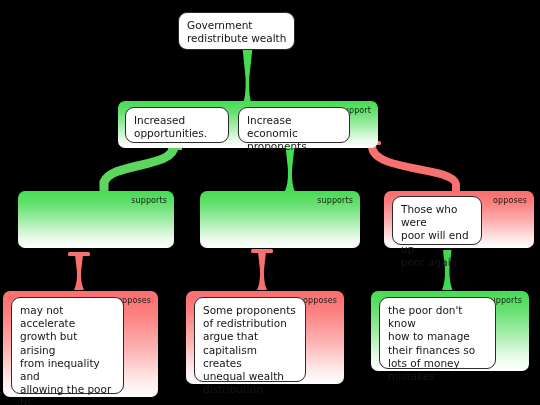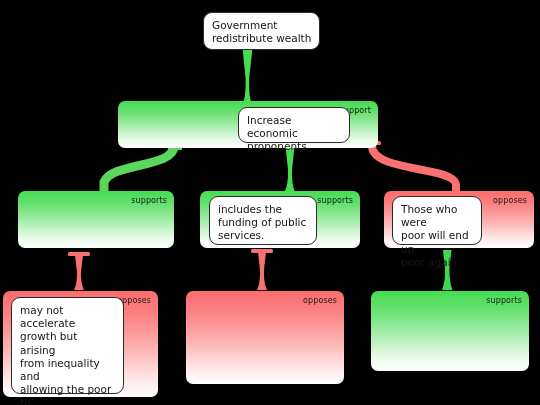--- a/index.html
+++ b/index.html
@@ -134,7 +134,7 @@
     <span class="band-label">supports</span>
   </div>
 
-  <div class="card root" style="left:203px; top:12px; width:117px; height:38px;">Government
+  <div class="card root" style="left:178px; top:12px; width:117px; height:38px;">Government
 redistribute wealth</div>
 
 

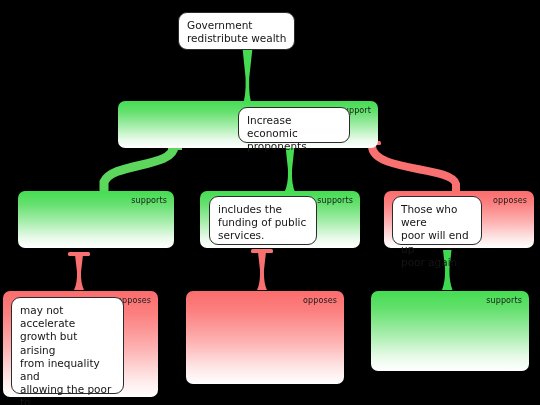--- a/index.html
+++ b/index.html
@@ -137,6 +137,8 @@
   <div class="card root" style="left:178px; top:12px; width:117px; height:38px;">Government
 redistribute wealth</div>
 
+  <div class="card" style="left:125px; top:107px; width:104px; height:36px;">Increased
+opportunities.</div>
 
   <div class="card" style="left:238px; top:107px; width:112px; height:36px;">Increase economic
 proponents</div>

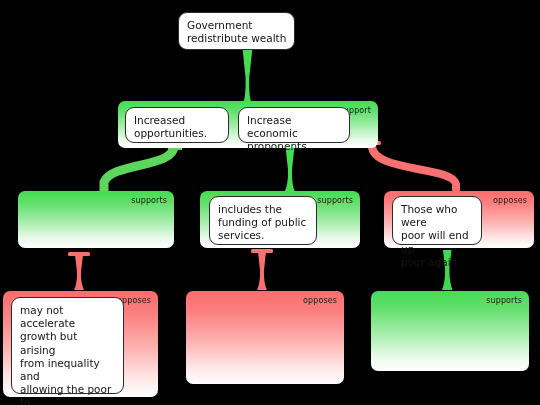--- a/index.html
+++ b/index.html
@@ -144,9 +144,6 @@
 proponents</div>
 
 
-  <div class="card" style="left:209px; top:196px; width:108px; height:49px;">includes the
-funding of public
-services.</div>
 
   <div class="card" style="left:392px; top:196px; width:90px; height:49px;">Those who were
 poor will end up

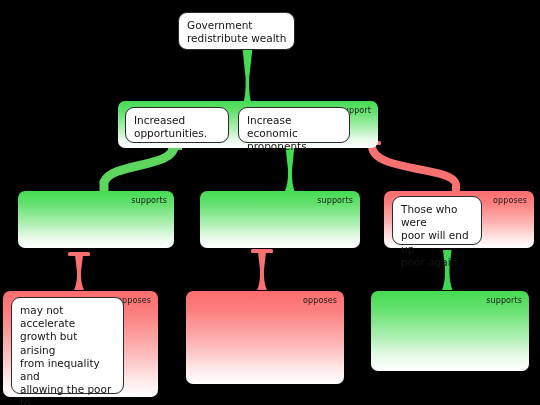--- a/index.html
+++ b/index.html
@@ -157,6 +157,12 @@
 resources physical
 assets.</div>
 
+  <div class="card" style="left:194px; top:297px; width:112px; height:85px;">Some proponents
+of redistribution
+argue that
+capitalism creates
+unequal wealth
+distribution</div>
 
 
 </div>

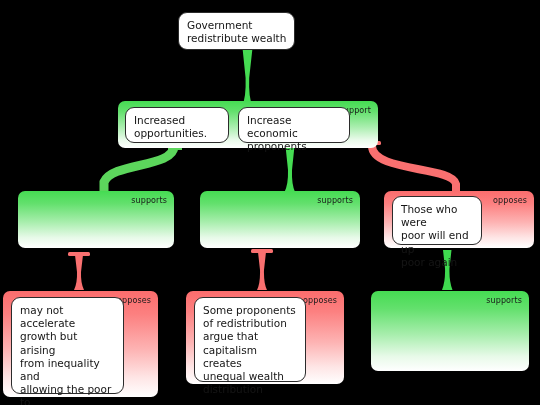--- a/index.html
+++ b/index.html
@@ -164,6 +164,11 @@
 unequal wealth
 distribution</div>
 
+  <div class="card" style="left:379px; top:297px; width:117px; height:72px;">the poor don't know
+how to manage
+their finances so
+lots of money
+mistakes</div>
 
 </div>
 

